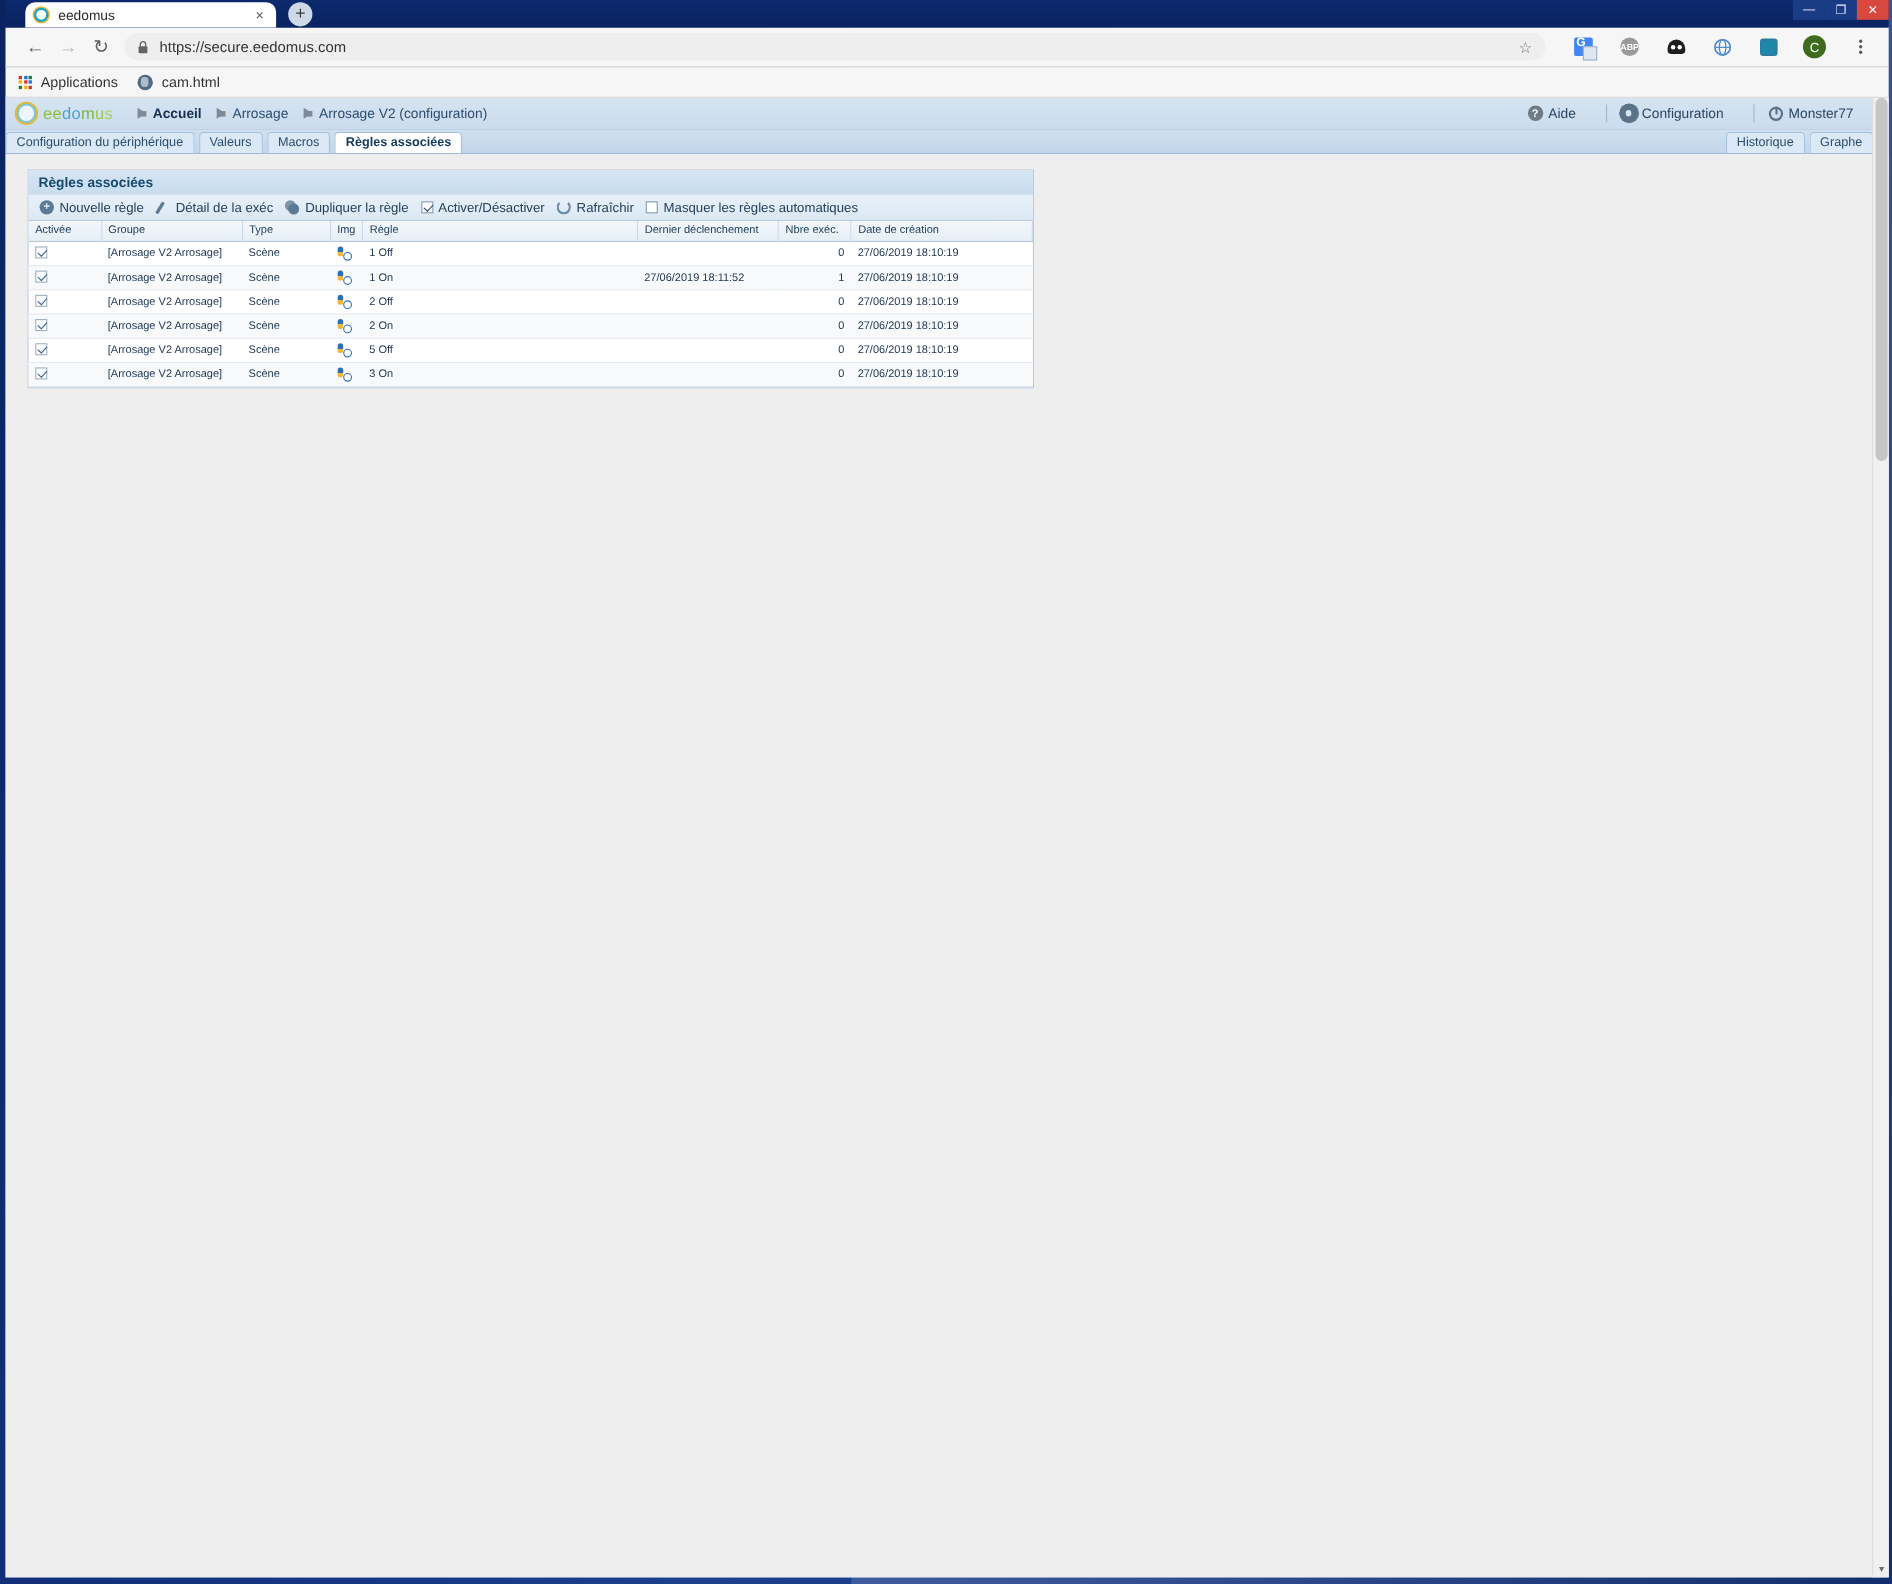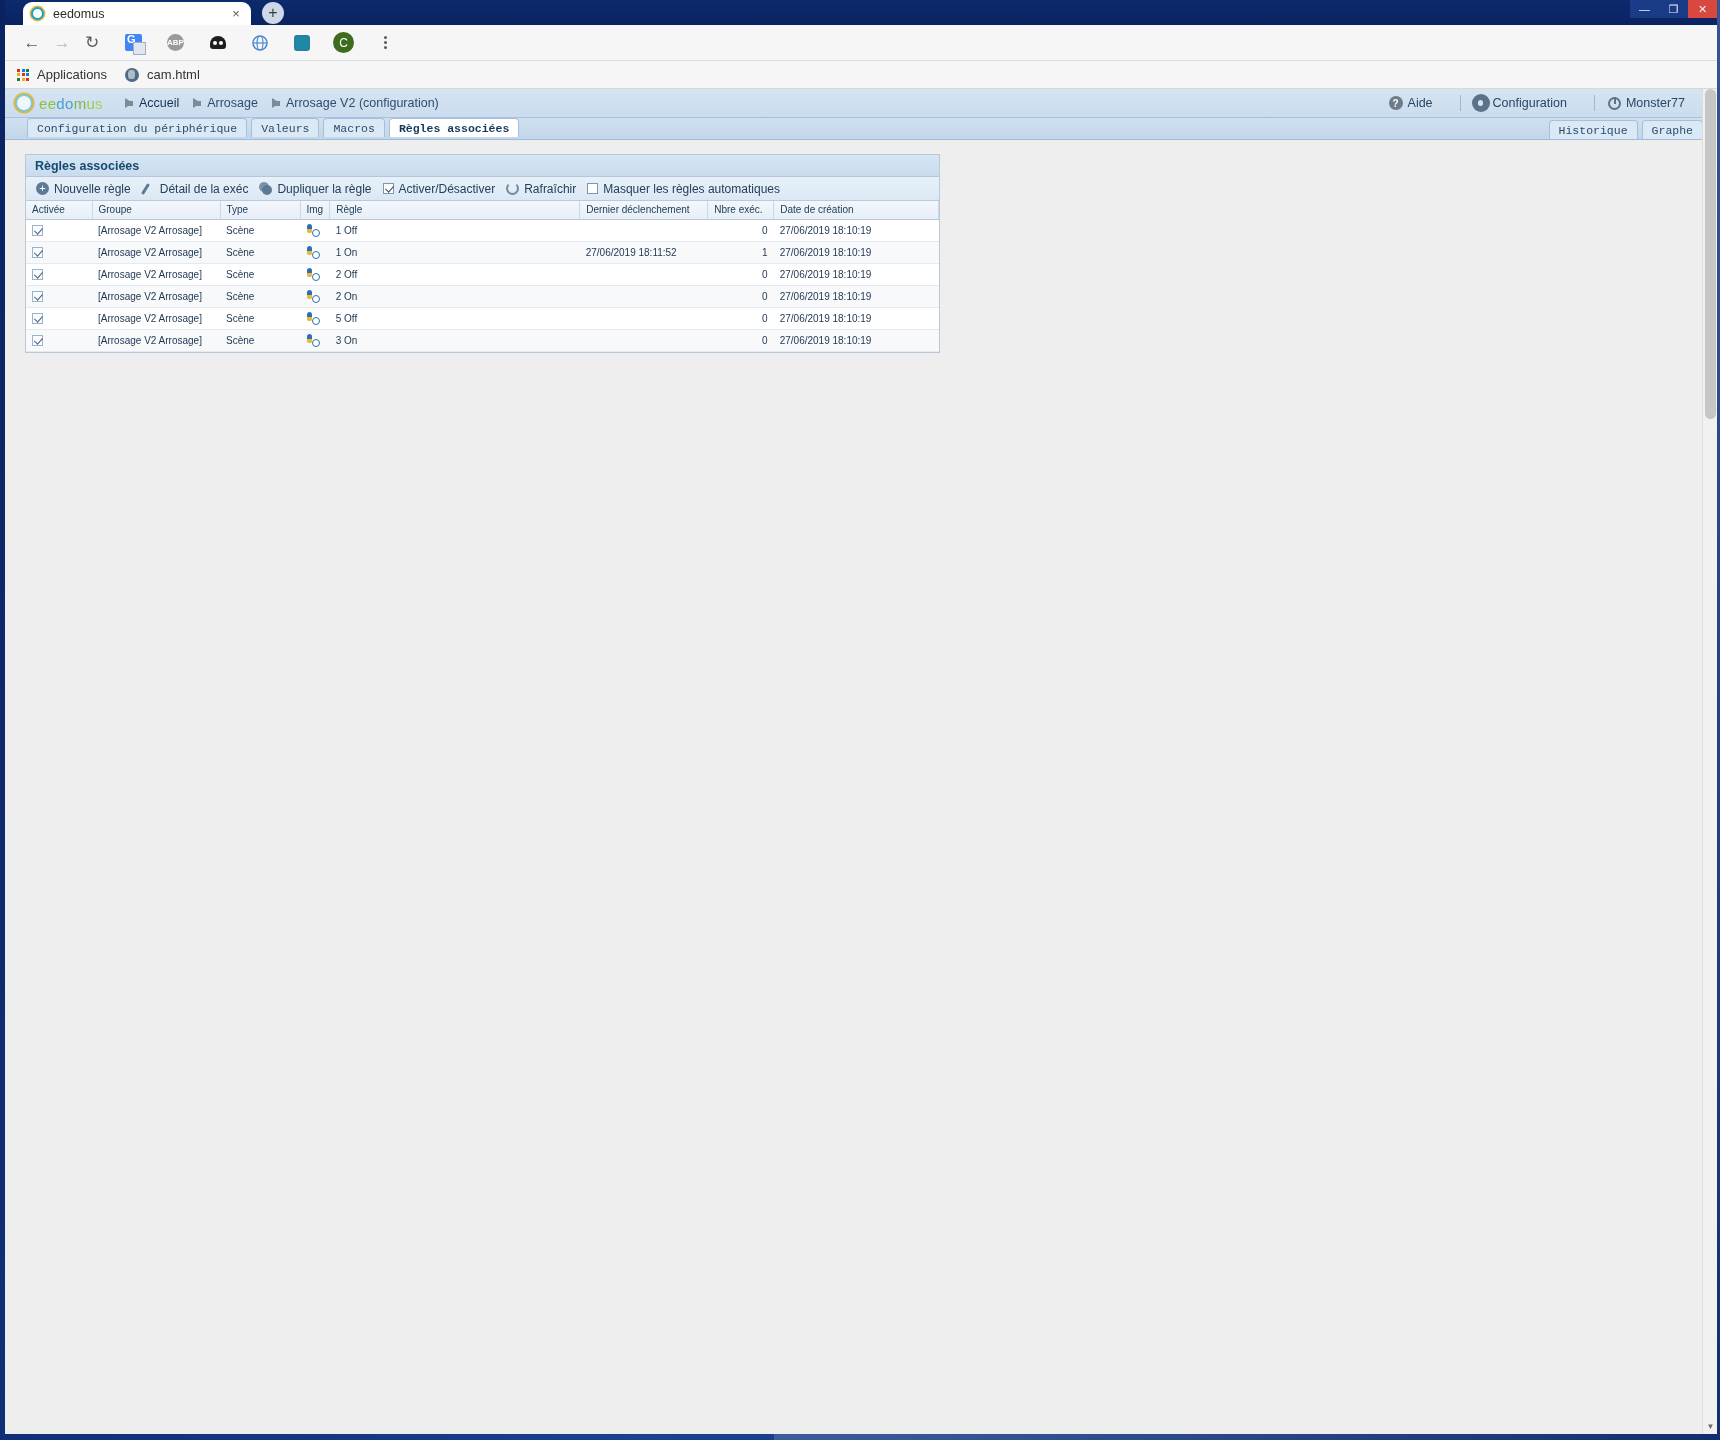--- a/index.html
+++ b/index.html
@@ -224,6 +224,16 @@
     <div class="navbtn">←</div>
     <div class="navbtn fwd">→</div>
     <div class="navbtn">↻</div>
+    <div class="omnibox">
+      <span class="lock">
+        <svg width="10" height="12" viewBox="0 0 10 12">
+            <rect x="1" y="5" width="8" height="6.5" rx="1" fill="#5f6368"></rect>
+            <path d="M2.6 5V3.3a2.4 2.4 0 0 1 4.8 0V5" stroke="#5f6368" stroke-width="1.2" fill="none"></path>
+          </svg>
+      </span>
+      <span>https://secure.eedomus.com</span>
+      <span class="star">☆</span>
+    </div>
     <div class="tb-icon">
         <span class="ico-translate"></span>
       </div>

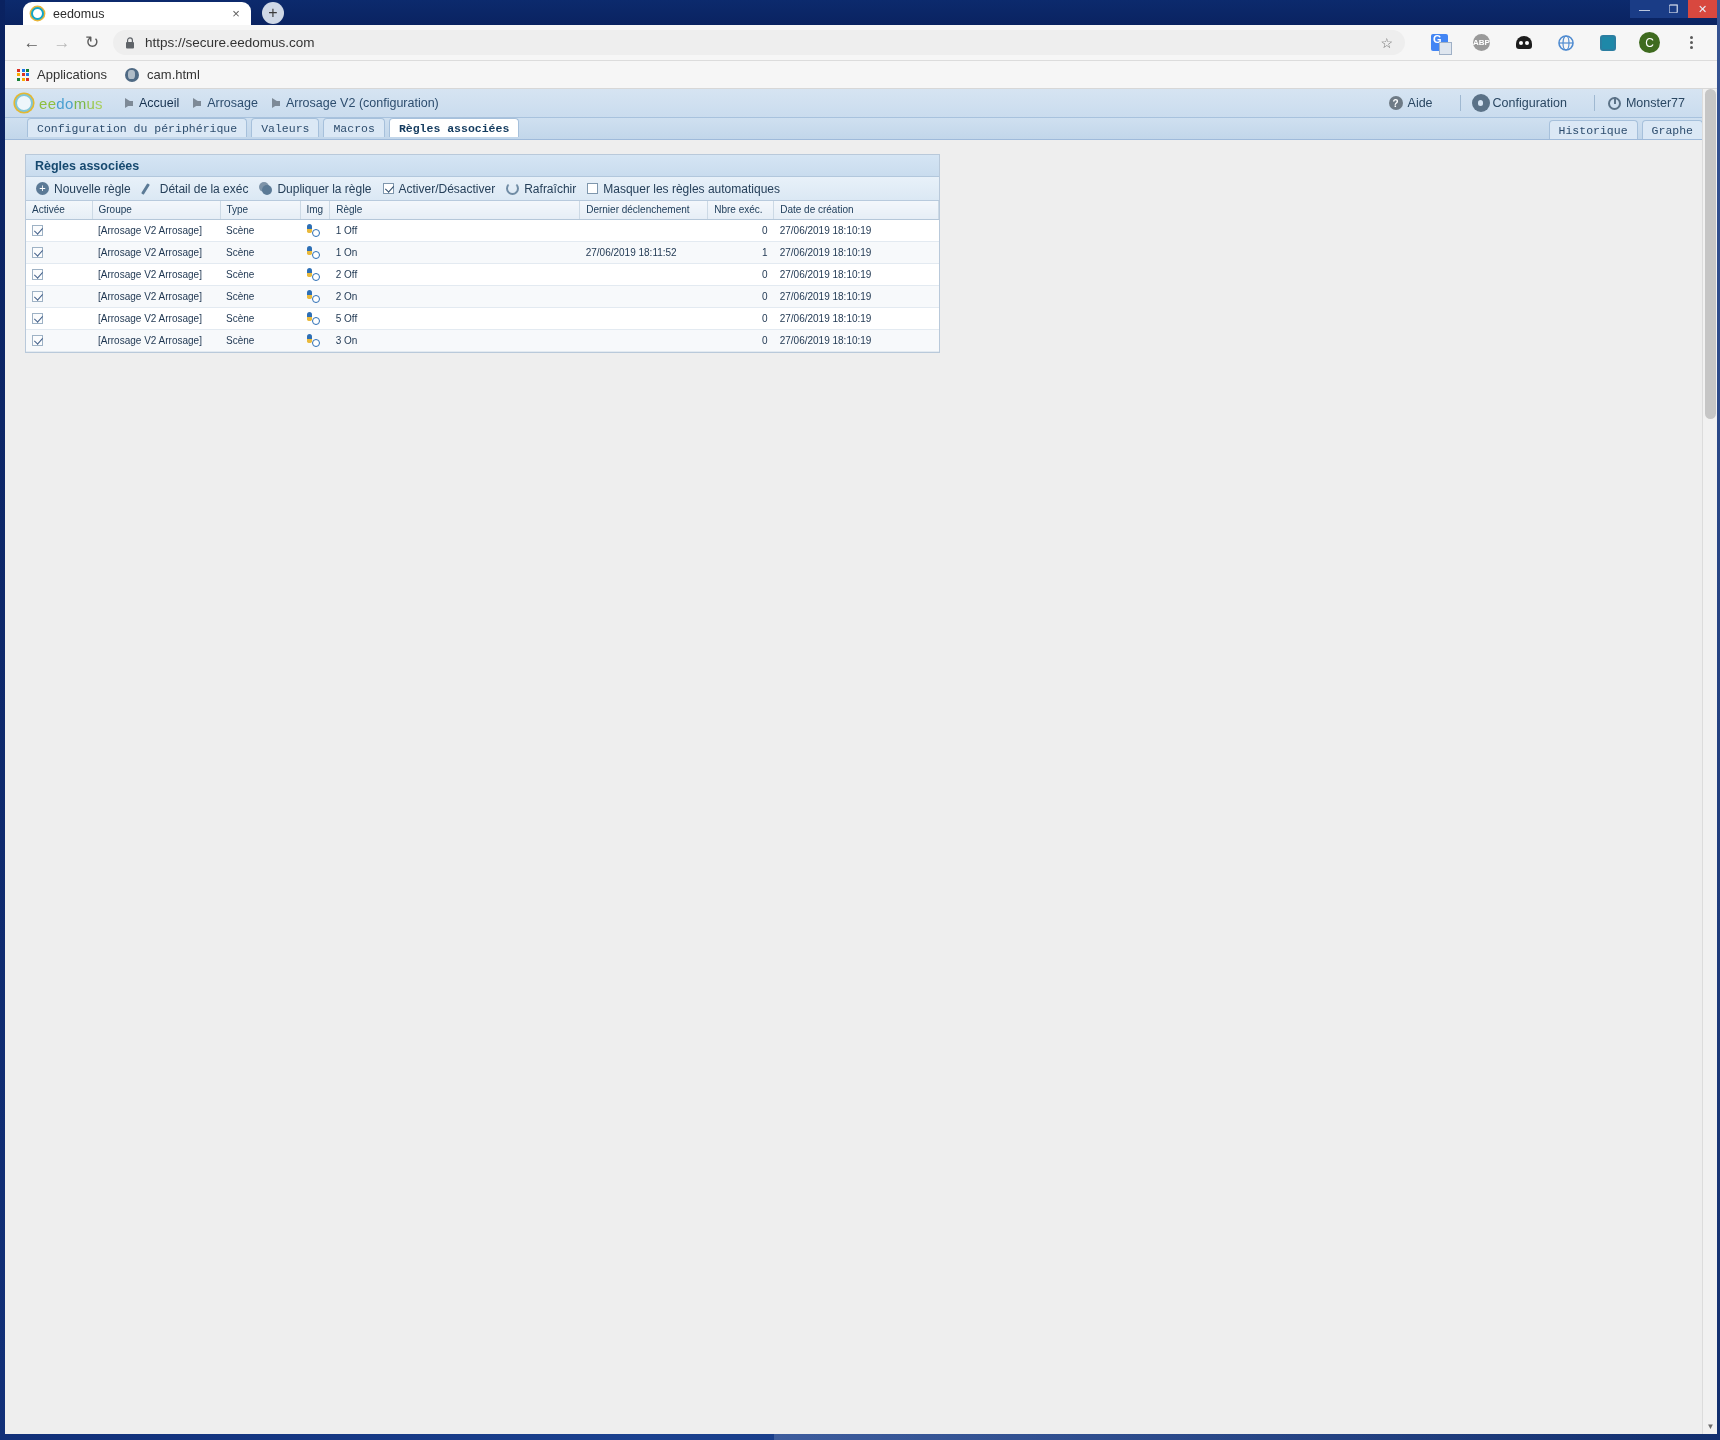--- a/index.html
+++ b/index.html
@@ -113,7 +113,7 @@
   .logo-text span:nth-child(5){color:#7ab648;} .logo-text span:nth-child(6){color:#9ac74f;}
   .logo-text span:nth-child(7){color:#a9cf5c;}
   .crumb{ display:flex; align-items:center; margin-right:14px; font-size:12.5px; color:#2d4d6e; }
-  .crumb.active{ font-weight:normal; color:#16314f; }
+  .crumb.active{ font-weight:bold; color:#16314f; }
   .arrow{
     width:0;height:0;border-left:8px solid #7e8a97;
     border-top:5px solid transparent;border-bottom:5px solid transparent;

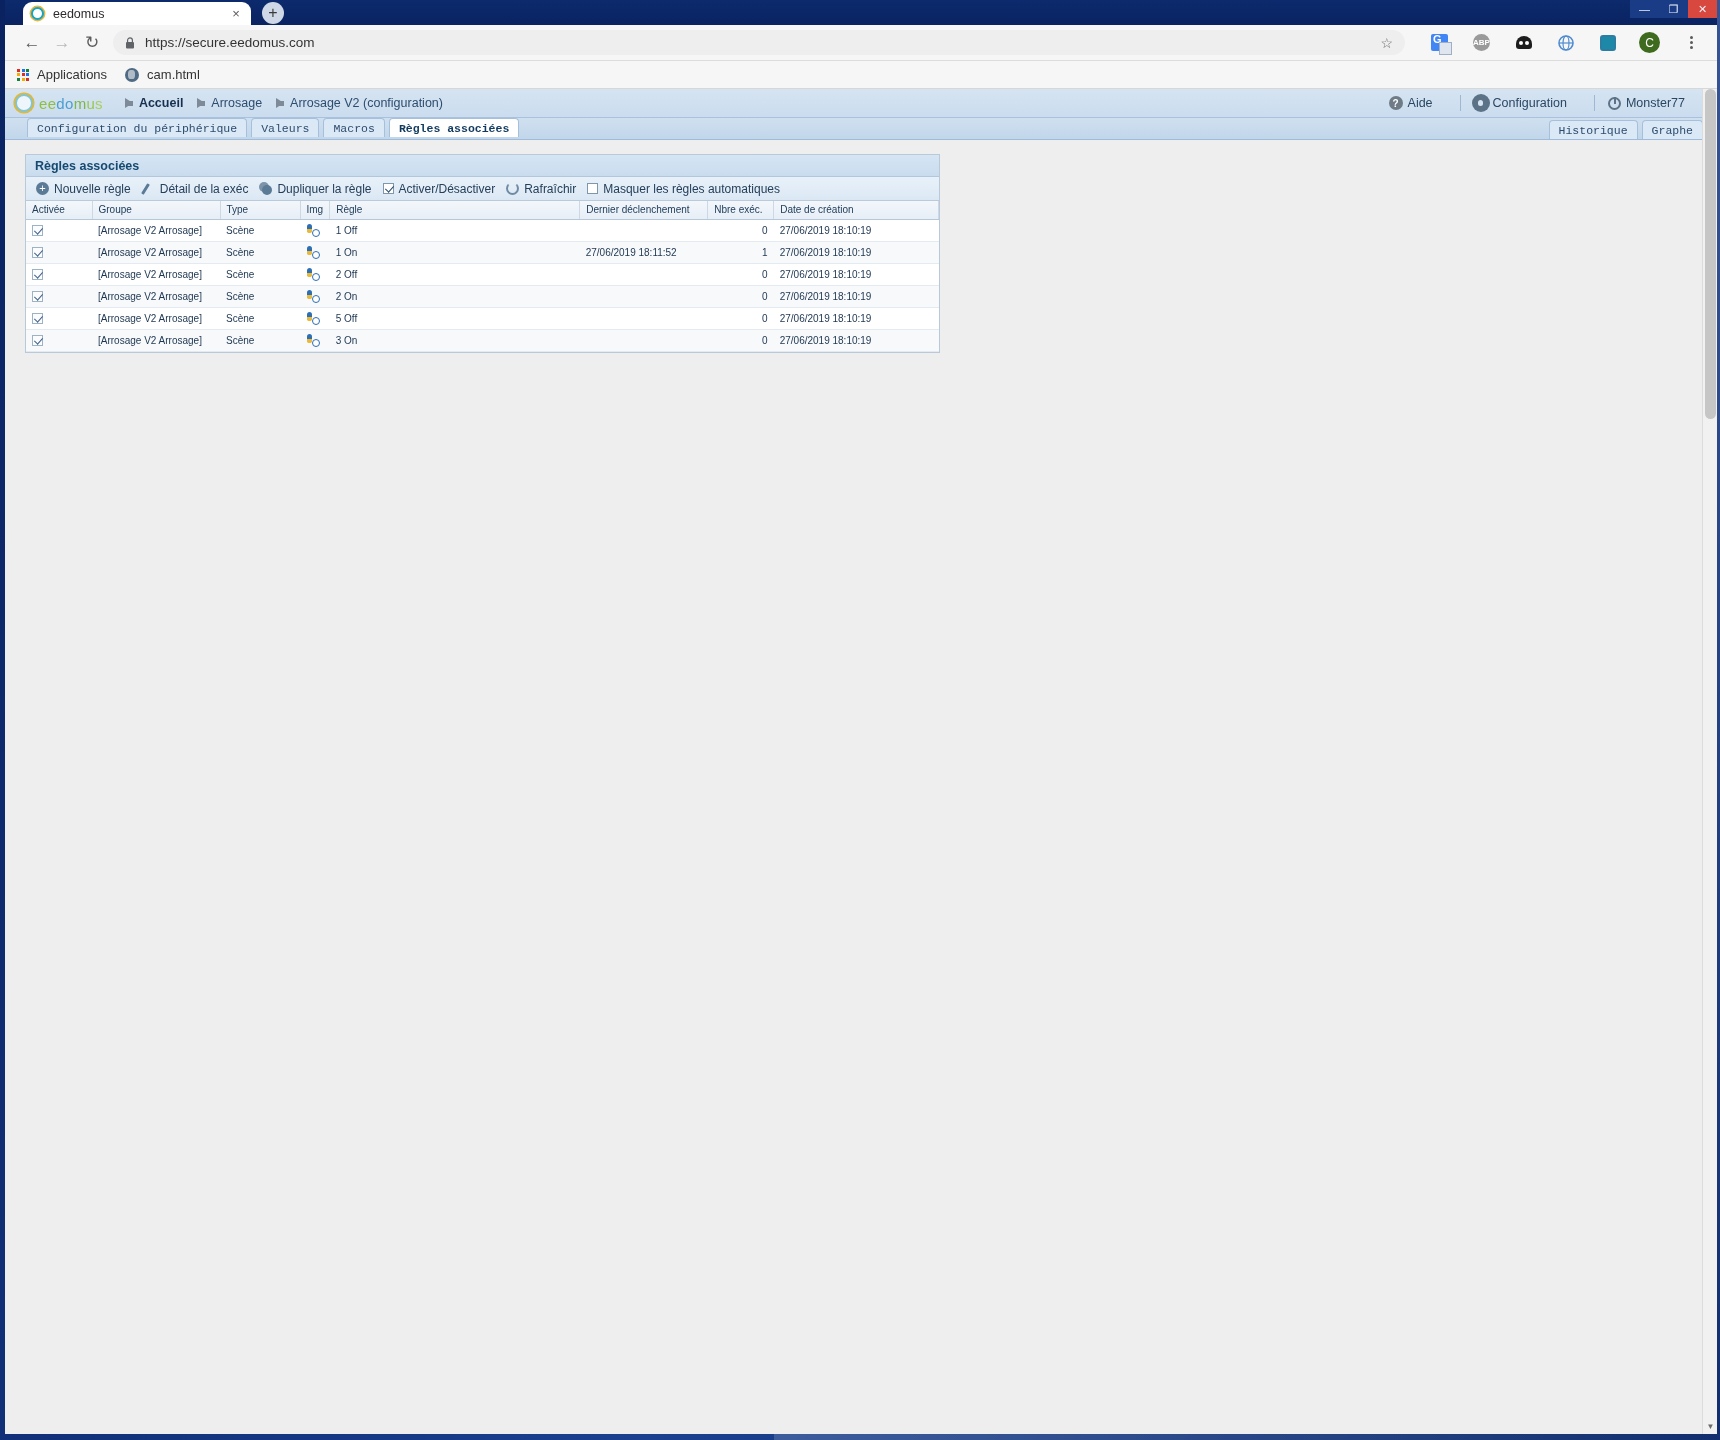--- a/index.html
+++ b/index.html
@@ -133,8 +133,8 @@
 
   .ee-tabs{
     height:22px; background:linear-gradient(180deg,#cfe0f0,#c2d6ea);
-    border-bottom:1px solid #9fbada; display:flex; 
-    padding-left:22px; position:relative;font-family:Liberation Mono, monospace;
+    border-bottom:1px solid #9fbada; display:flex; align-items:flex-end;
+    padding-left:0; position:relative;
   }
   .eetab{
     height:19px; padding:0 9px; margin-right:4px;

